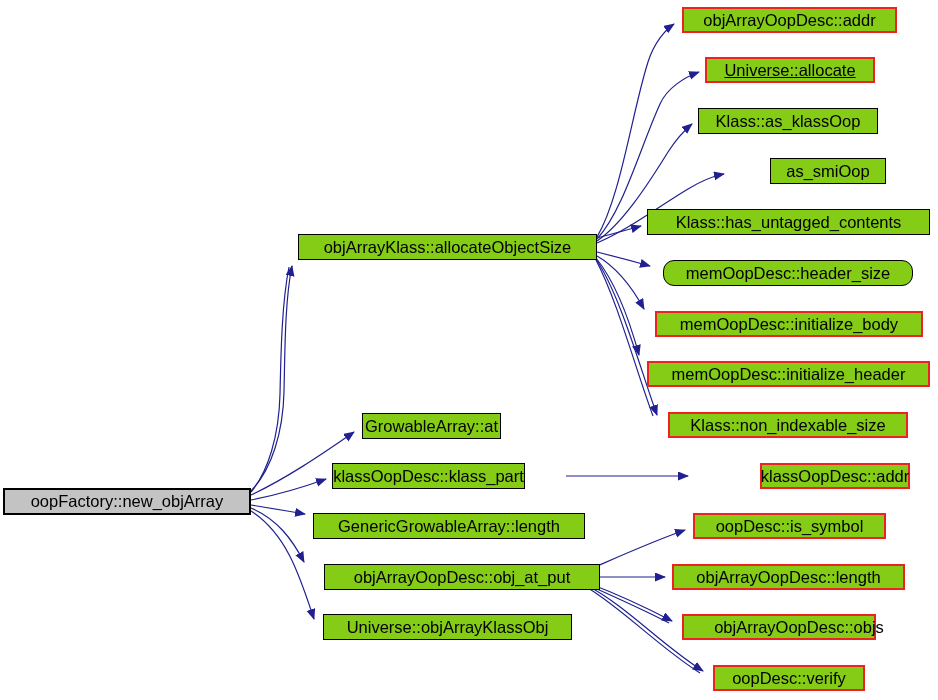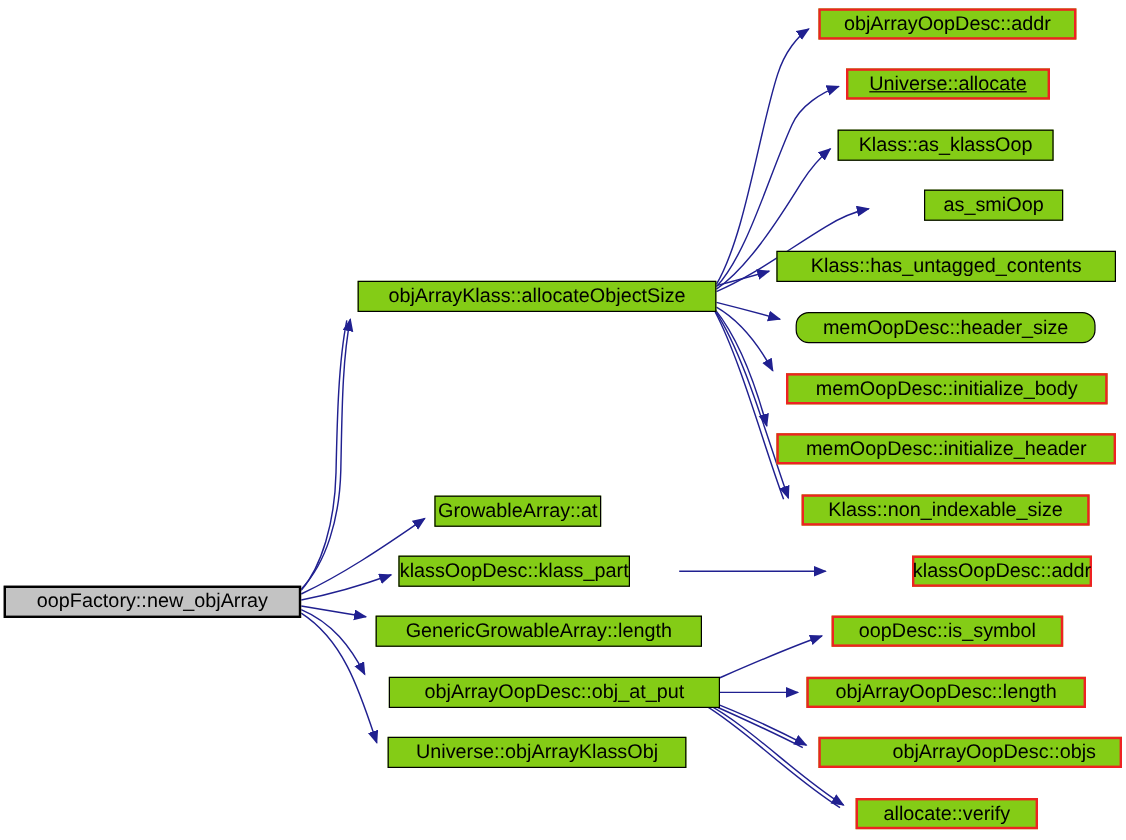--- a/index.html
+++ b/index.html
@@ -100,7 +100,7 @@
   <div class="node trunc" style="left:737px;top:463px;width:150px;margin-left:23px;">klassOopDesc::addr</div>
   <div class="node trunc" style="left:693px;top:513px;width:193px;">oopDesc::is_symbol</div>
   <div class="node trunc" style="left:672px;top:564px;width:233px;">objArrayOopDesc::length</div>
-  <div class="node trunc" style="left:682px;top:614px;width:253px;padding-left:40px;">objArrayOopDesc::objs</div>
+  <div class="node trunc" style="left:682px;top:614px;width:194px;padding-left:40px;">objArrayOopDesc::objs</div>
   <div class="node trunc" style="left:713px;top:665px;width:152px;">allocate::verify</div>
 
 </div>

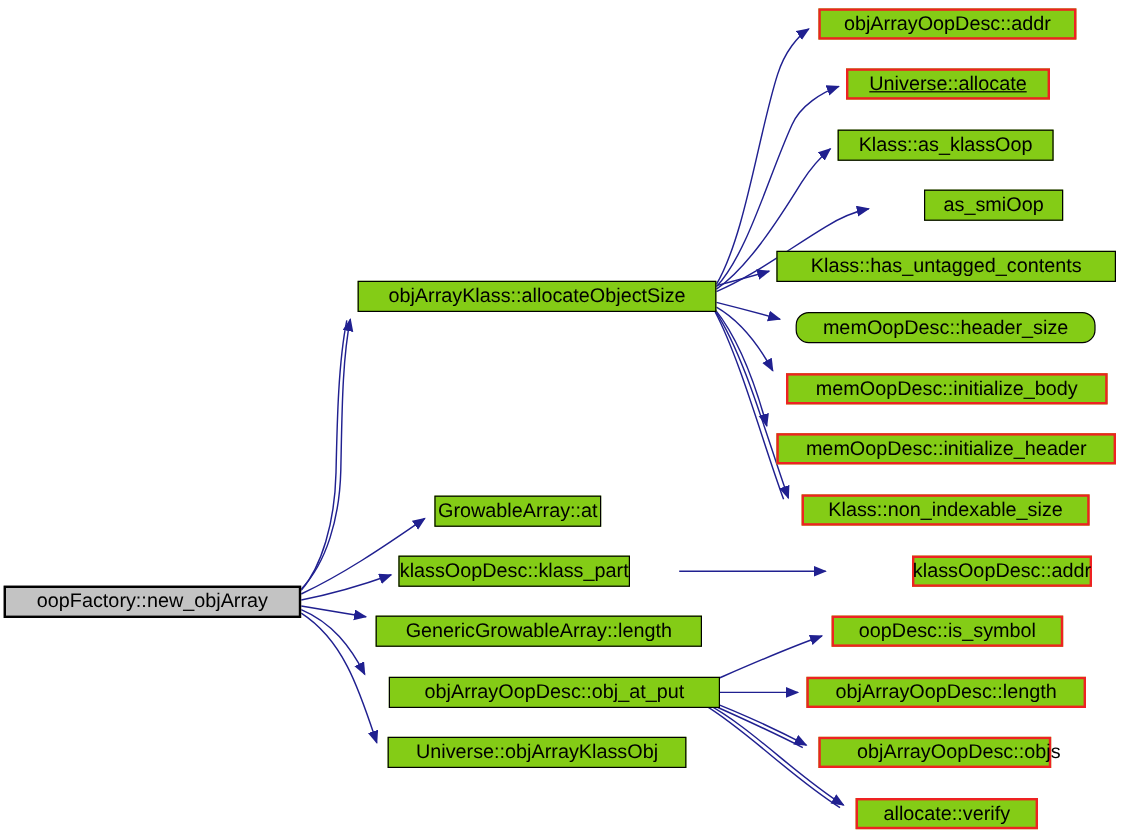--- a/index.html
+++ b/index.html
@@ -101,7 +101,7 @@
   <div class="node trunc" style="left:693px;top:513px;width:193px;">oopDesc::is_symbol</div>
   <div class="node trunc" style="left:672px;top:564px;width:233px;">objArrayOopDesc::length</div>
   <div class="node trunc" style="left:682px;top:614px;width:194px;padding-left:40px;">objArrayOopDesc::objs</div>
-  <div class="node trunc" style="left:713px;top:665px;width:152px;">allocate::verify</div>
+  <div class="node trunc" style="left:713px;top:665px;width:152px;">oopDesc::verify</div>
 
 </div>
 

